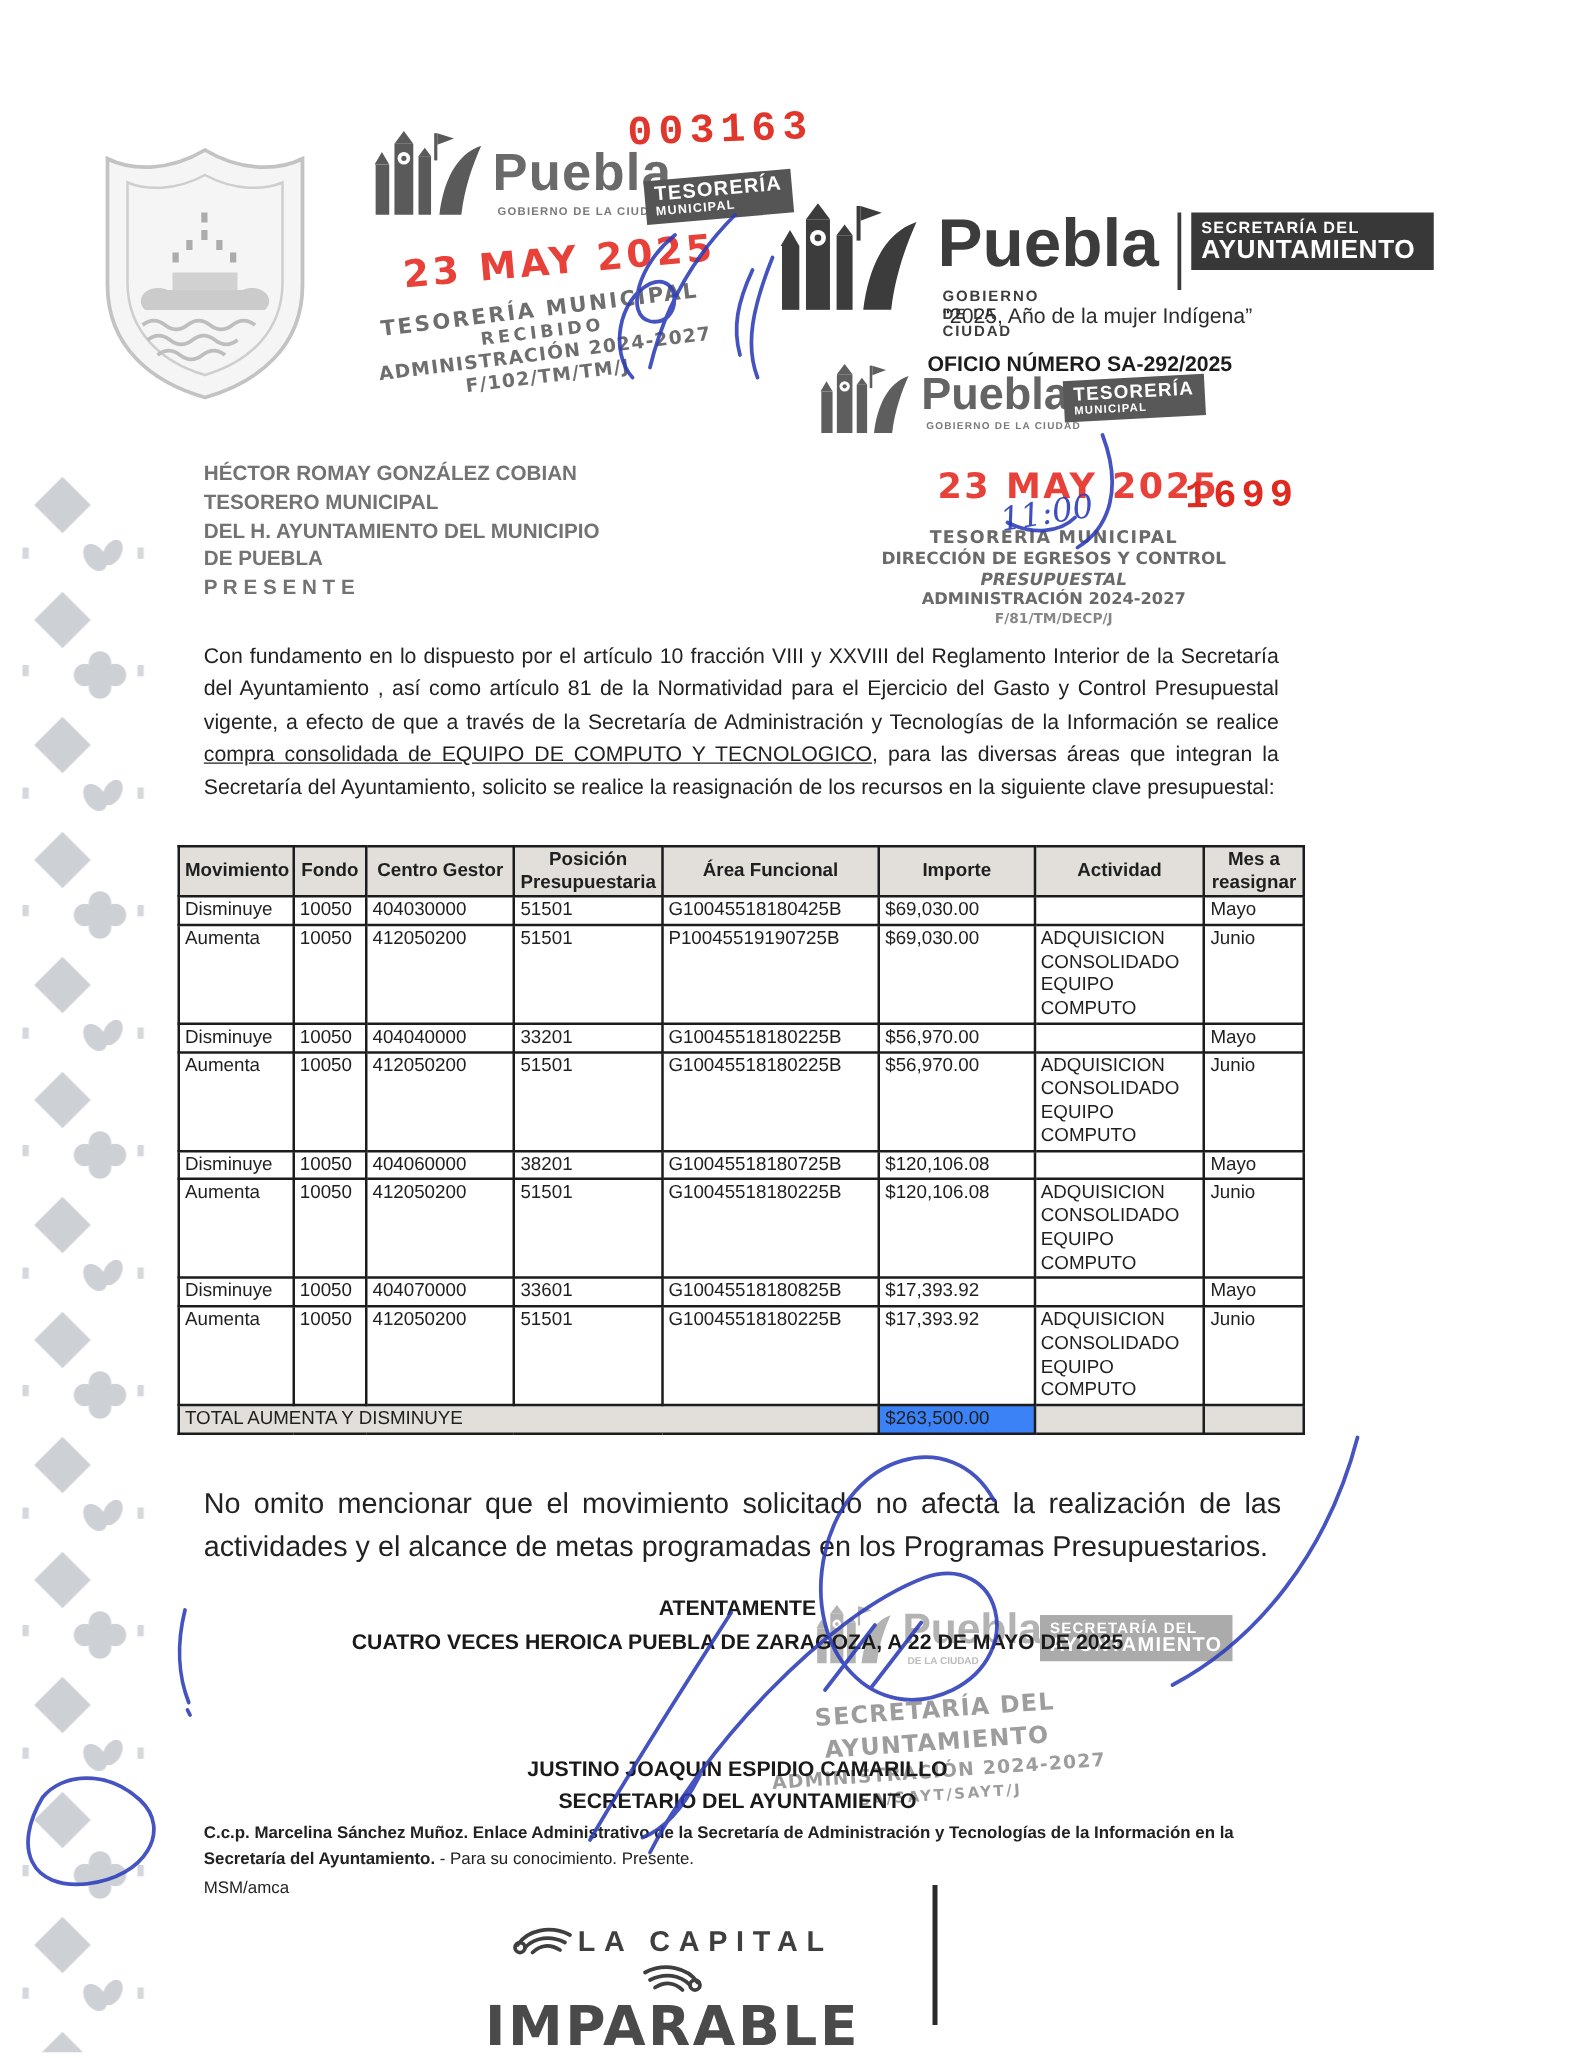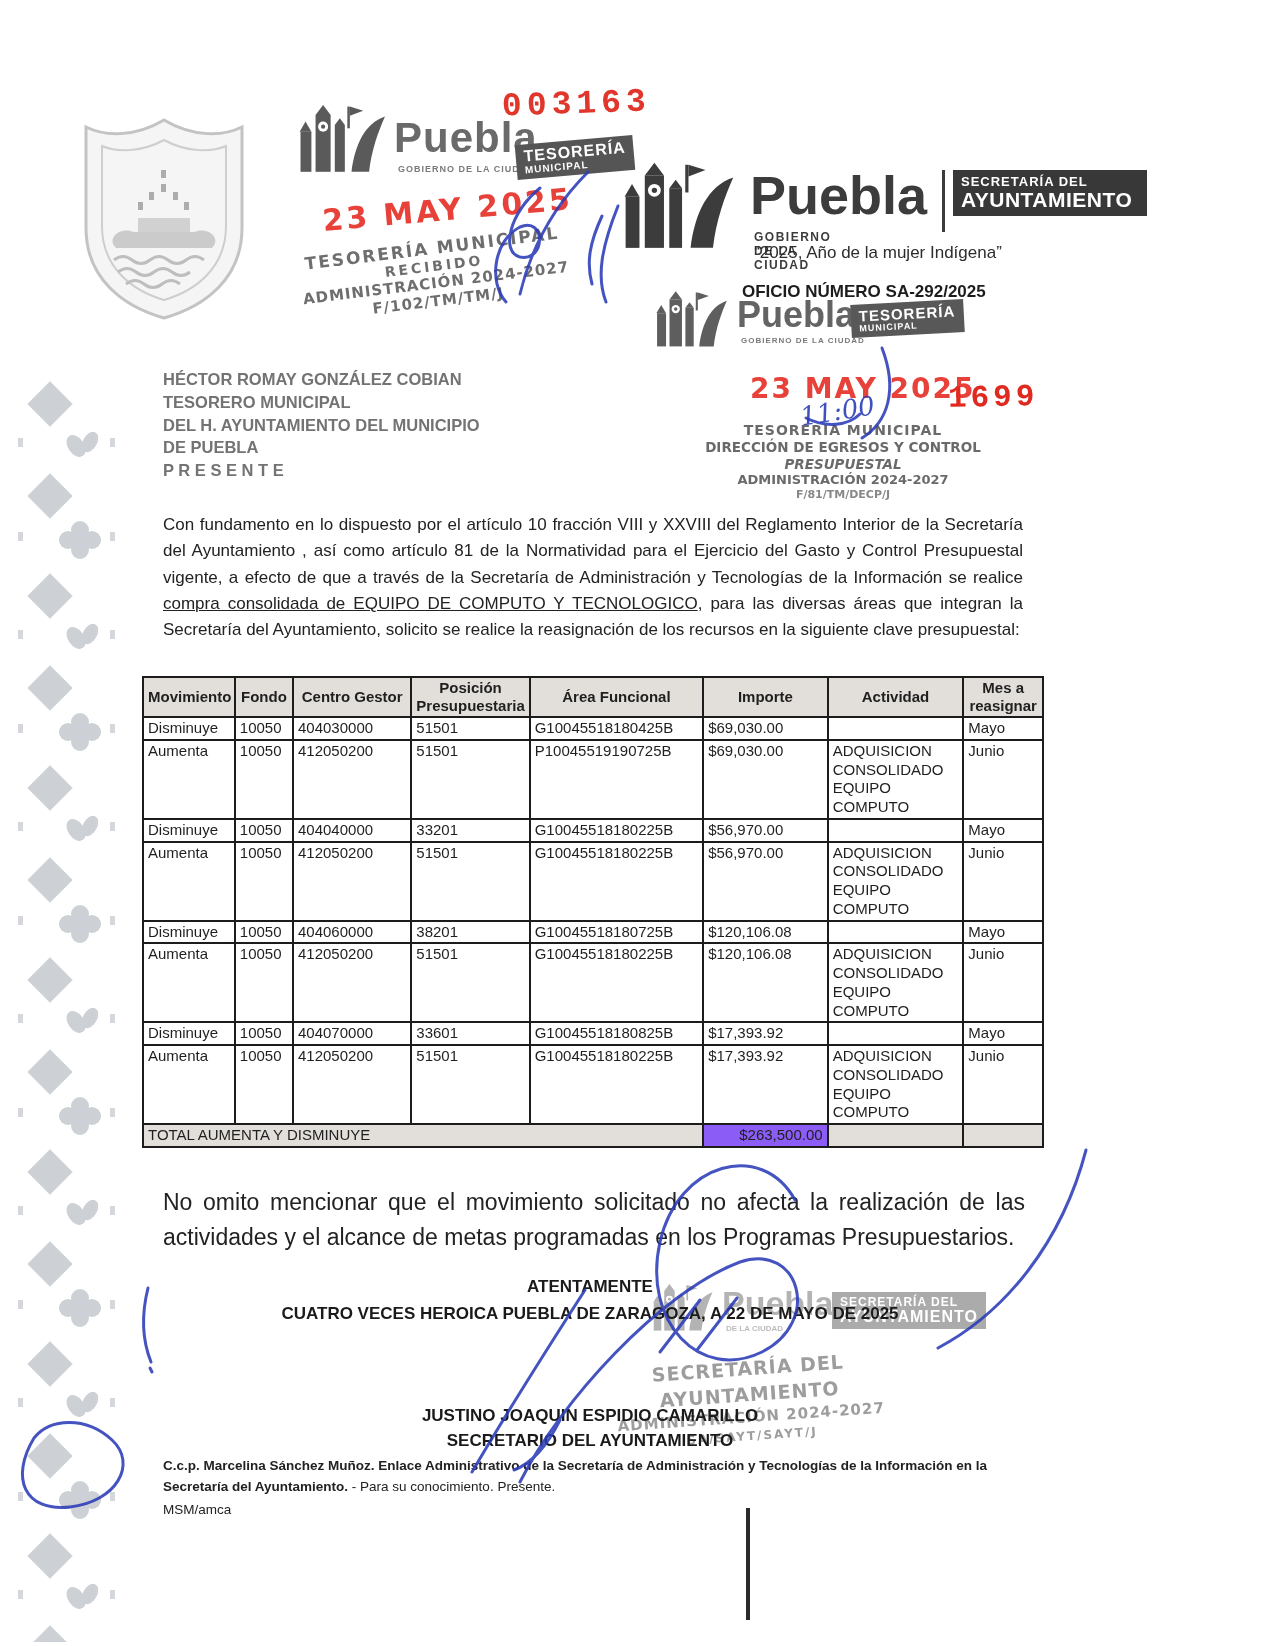--- a/index.html
+++ b/index.html
@@ -76,7 +76,7 @@
   td.c{text-align:left;}
   td.l{text-align:left;}
   tr.total td{background:#e2dfda;font-size:15px;}
-  tr.total td.val{background:#8b5cf6;text-align:right;}
+  tr.total td.val{background:#3b82f6;text-align:left;}
 
   
   .closing{left:140px;top:1277px;width:900px;text-align:center;font-weight:bold;font-size:17px;color:#1a1a1a;}

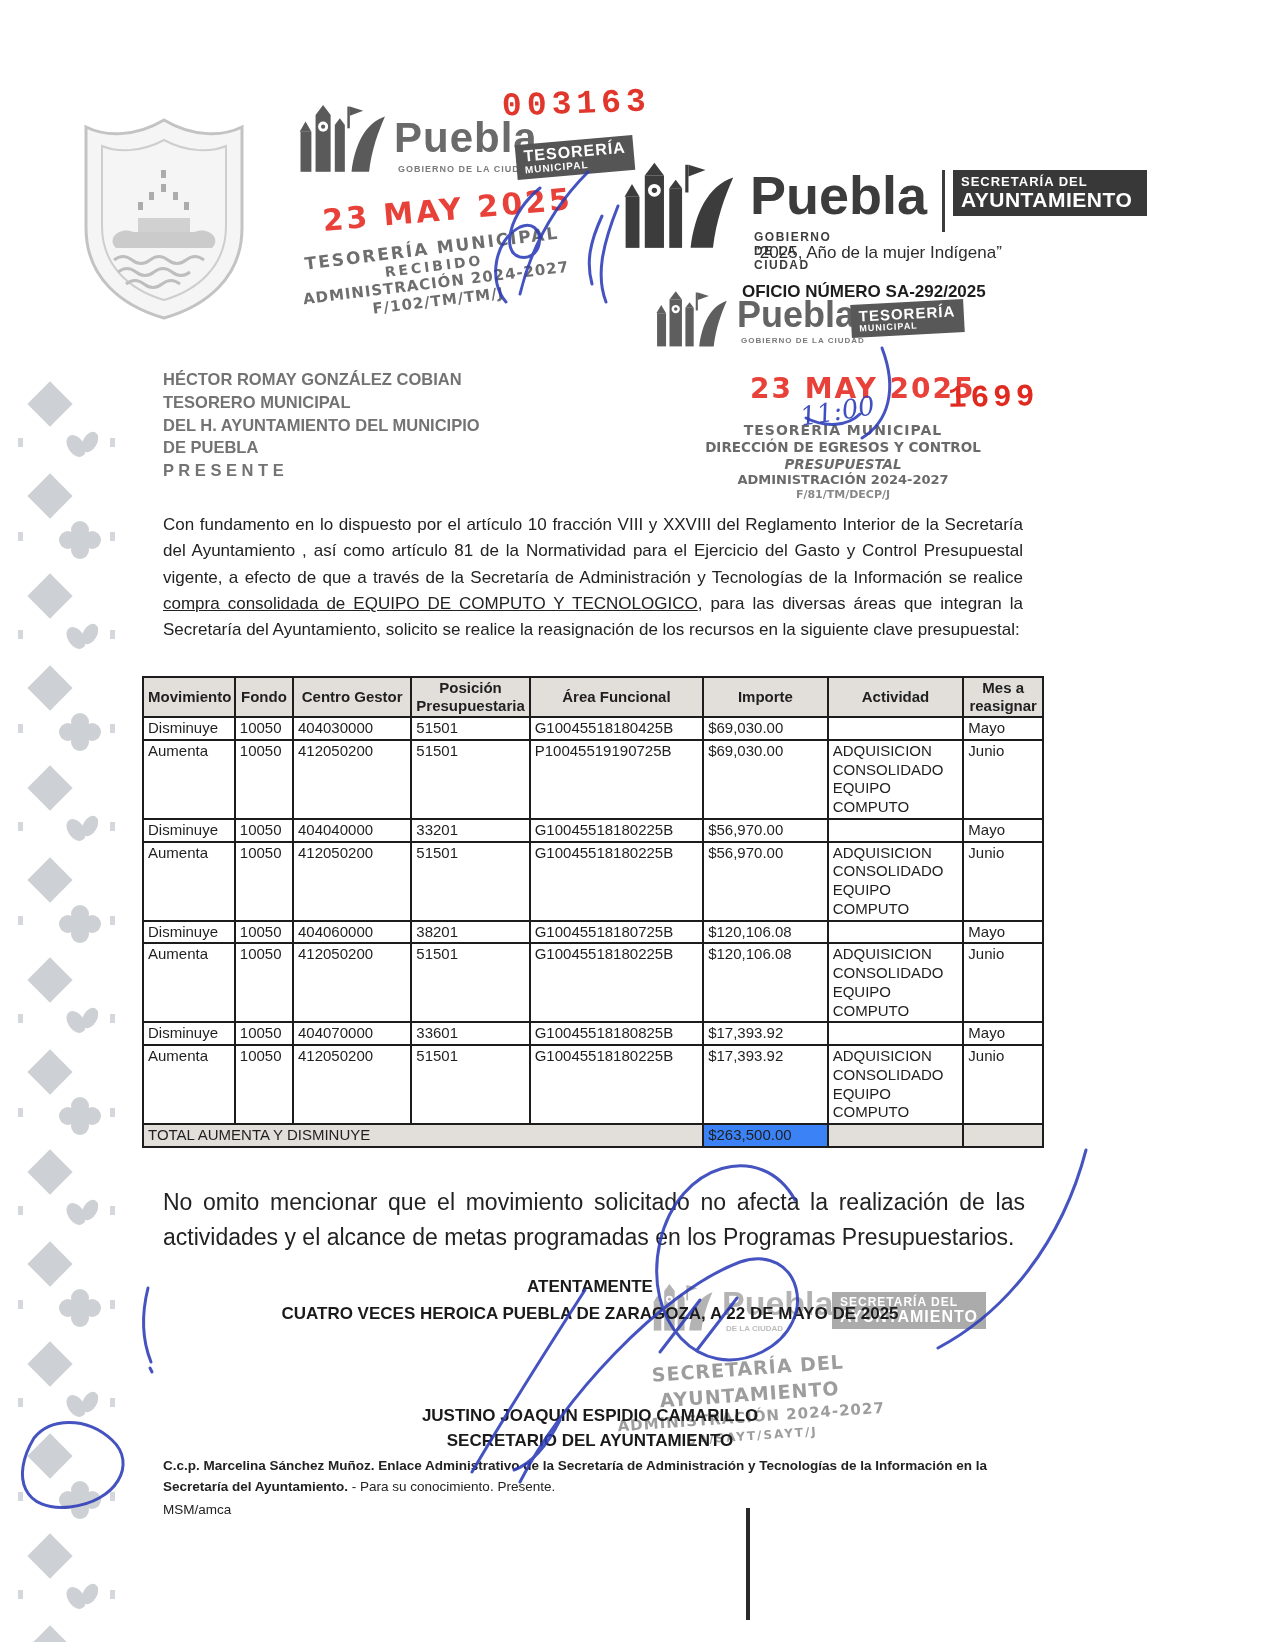--- a/index.html
+++ b/index.html
@@ -422,6 +422,28 @@
     <div class="initials">MSM/amca</div>
   </div>
 
+  <div class="abs brand">
+    <div>
+      <svg class="wing" width="48" height="30" viewBox="0 0 48 30">
+        <g stroke="#3f3f3f" stroke-width="3" fill="none" stroke-linecap="round">
+          <path d="M46,10 C30,2 12,6 4,18"></path>
+          <path d="M42,16 C30,10 18,12 10,20"></path>
+          <path d="M38,22 C30,17 22,18 16,24"></path>
+          <circle cx="6" cy="20" r="4"></circle>
+        </g>
+      </svg>
+      <span class="brand-top">LA CAPITAL</span>
+      <svg class="wing" width="48" height="30" viewBox="0 0 48 30">
+        <g stroke="#3f3f3f" stroke-width="3" fill="none" stroke-linecap="round">
+          <path d="M2,10 C18,2 36,6 44,18"></path>
+          <path d="M6,16 C18,10 30,12 38,20"></path>
+          <path d="M10,22 C18,17 26,18 32,24"></path>
+          <circle cx="42" cy="20" r="4"></circle>
+        </g>
+      </svg>
+    </div>
+    <div class="brand-bottom">IMPARABLE</div>
+  </div>
   <div class="abs brand-bar"></div>
 
   <svg class="abs ink" viewBox="0 0 1264 1646">

